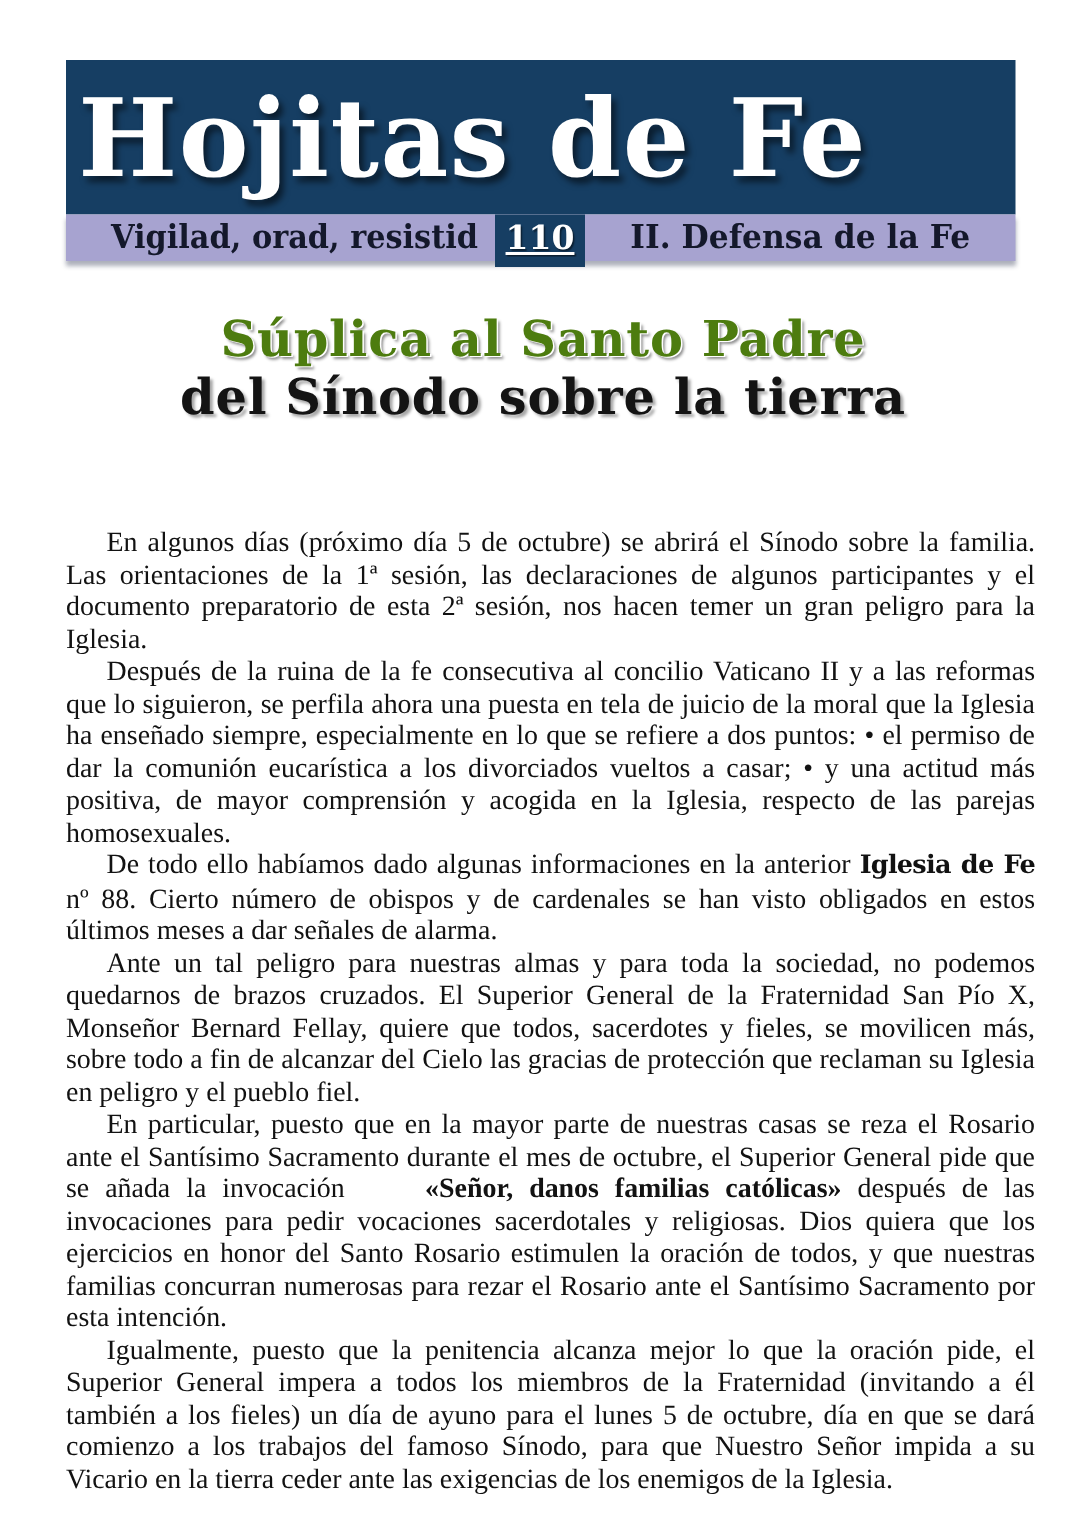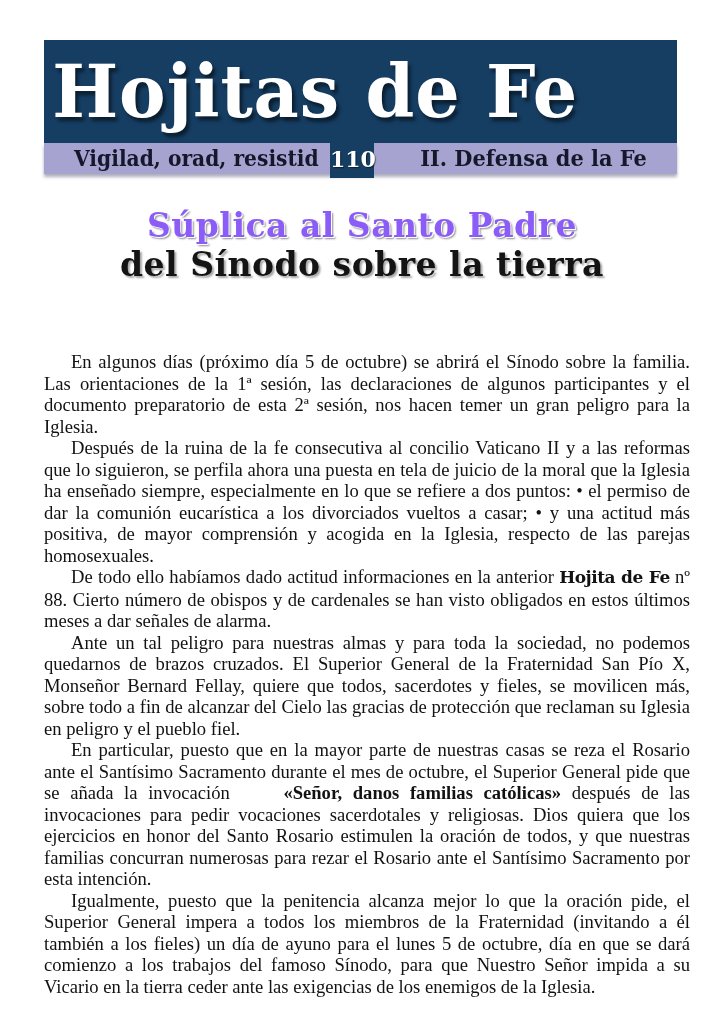--- a/index.html
+++ b/index.html
@@ -50,7 +50,7 @@
   }
   .motto{position:absolute;left:30px;top:0;transform:scaleX(.92);transform-origin:left center;}
   .issue-tab{
-    position:absolute;left:286px;top:0;width:44px;height:35px;
+    position:absolute;left:286px;top:0;width:60px;height:35px;
     background:var(--navy);
     color:#ffffff;
     font-family:"DejaVu Serif",serif;
@@ -58,6 +58,7 @@
     text-align:center;line-height:32px;
     text-shadow:1px 1px 1px rgba(0,0,0,.5);
     z-index:2;
+    text-decoration:underline;
   }
   .section{position:absolute;left:346px;right:0;top:0;text-align:center;transform:scaleX(.95);transform-origin:center;}
 

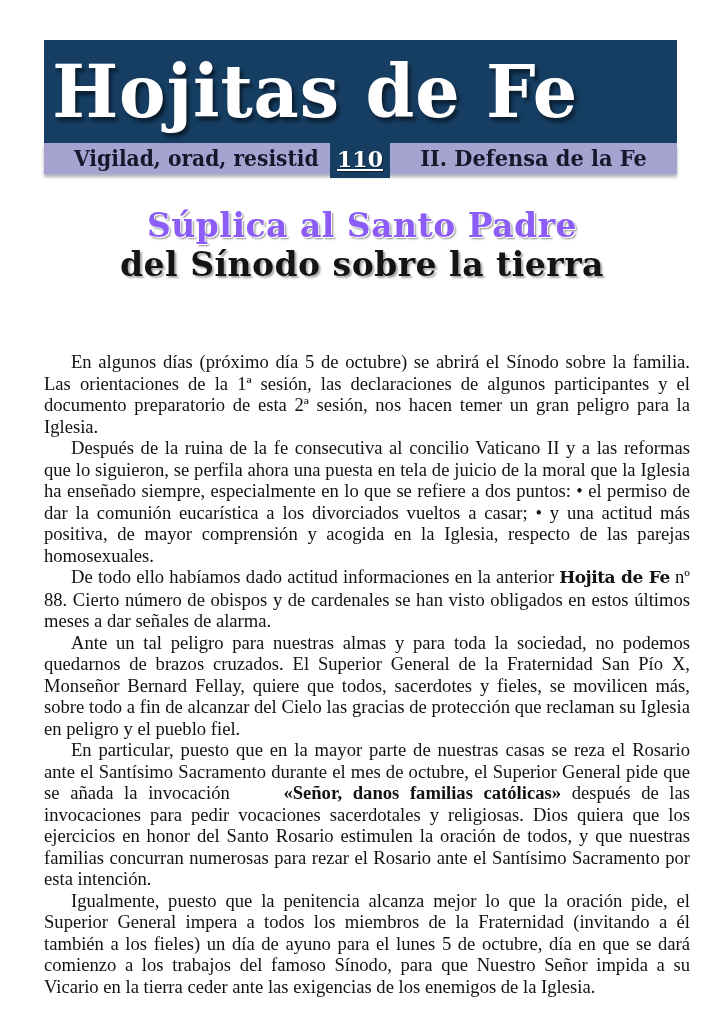--- a/index.html
+++ b/index.html
@@ -79,7 +79,7 @@
     text-shadow:2px 2px 2px rgba(0,0,0,.35);
   }
   .title-line.engraved{
-    color:#8b5cf6;
+    color:#4d7c0f;
     text-shadow:1px 1px 0 #ffffff,2px 2px 2px rgba(0,0,0,.45);
   }
 

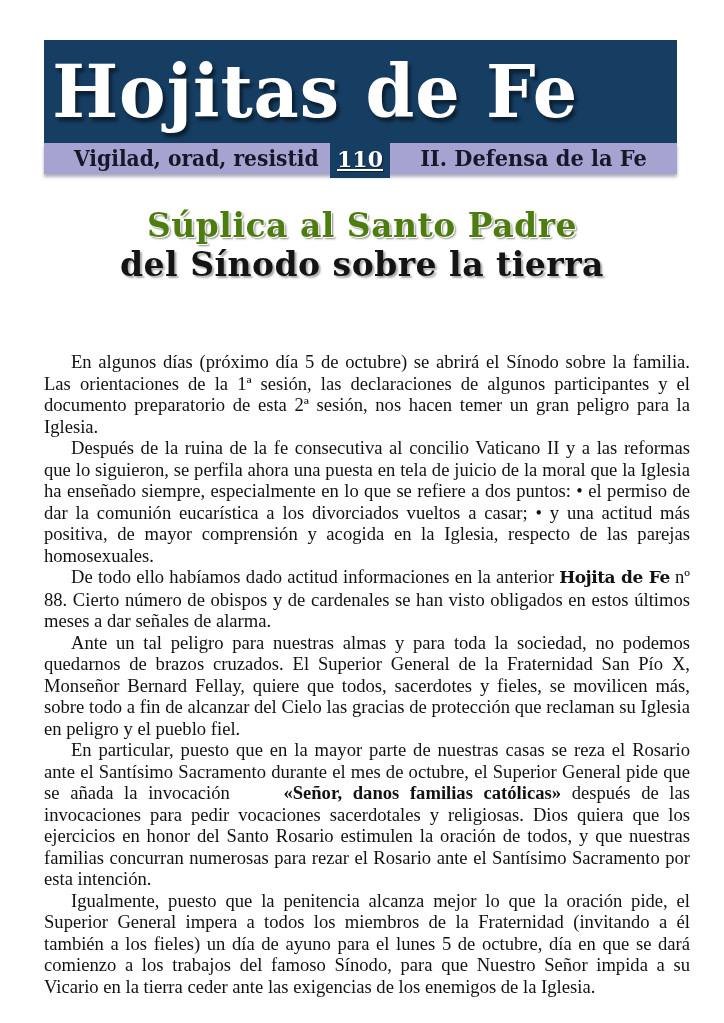--- a/index.html
+++ b/index.html
@@ -125,7 +125,7 @@
   <main class="body-text">
       <p><span>En algunos días (próximo día 5 de octubre) se abrirá el Sínodo sobre la familia. Las orientaciones de la 1ª sesión, las declaraciones de algunos participantes y el documento preparatorio de esta 2ª sesión, nos hacen temer un gran peligro para la Iglesia.</span></p>
       <p><span>Después de la ruina de la fe consecutiva al concilio Vaticano II y a las reformas que lo siguieron, se perfila ahora una puesta en tela de juicio de la moral que la Iglesia ha enseñado siempre, especialmente en lo que se refiere a dos puntos: • el permiso de dar la comunión eucarística a los divorciados vueltos a casar; • y una actitud más positiva, de mayor comprensión y acogida en la Iglesia, respecto de las parejas homosexuales.</span></p>
-      <p><span>De todo ello habíamos dado actitud informaciones en la anterior </span><span class="seg-display">Hojita de Fe</span><span> nº 88. Cierto número de obispos y de cardenales se han visto obligados en estos últimos meses a dar señales de alarma.</span></p>
+      <p><span>De todo ello habíamos dado algunas informaciones en la anterior </span><span class="seg-display">Hojita de Fe</span><span> nº 88. Cierto número de obispos y de cardenales se han visto obligados en estos últimos meses a dar señales de alarma.</span></p>
       <p><span>Ante un tal peligro para nuestras almas y para toda la sociedad, no podemos quedarnos de brazos cruzados. El Superior General de la Fraternidad San Pío X, Monseñor Bernard Fellay, quiere que todos, sacerdotes y fieles, se movilicen más, sobre todo a fin de alcanzar del Cielo las gracias de protección que reclaman su Iglesia en peligro y el pueblo fiel.</span></p>
       <p><span>En particular, puesto que en la mayor parte de nuestras casas se reza el Rosario ante el Santísimo Sacramento durante el mes de octubre, el Superior General pide que se añada la invocación </span><span class="seg-bolditalic">«Señor, danos familias católicas»</span><span> después de las invocaciones para pedir vocaciones sacerdotales y religiosas. Dios quiera que los ejercicios en honor del Santo Rosario estimulen la oración de todos, y que nuestras familias concurran numerosas para rezar el Rosario ante el Santísimo Sacramento por esta intención.</span></p>
       <p><span>Igualmente, puesto que la penitencia alcanza mejor lo que la oración pide, el Superior General impera a todos los miembros de la Fraternidad (invitando a él también a los fieles) un día de ayuno para el lunes 5 de octubre, día en que se dará comienzo a los trabajos del famoso Sínodo, para que Nuestro Señor impida a su Vicario en la tierra ceder ante las exigencias de los enemigos de la Iglesia.</span></p>

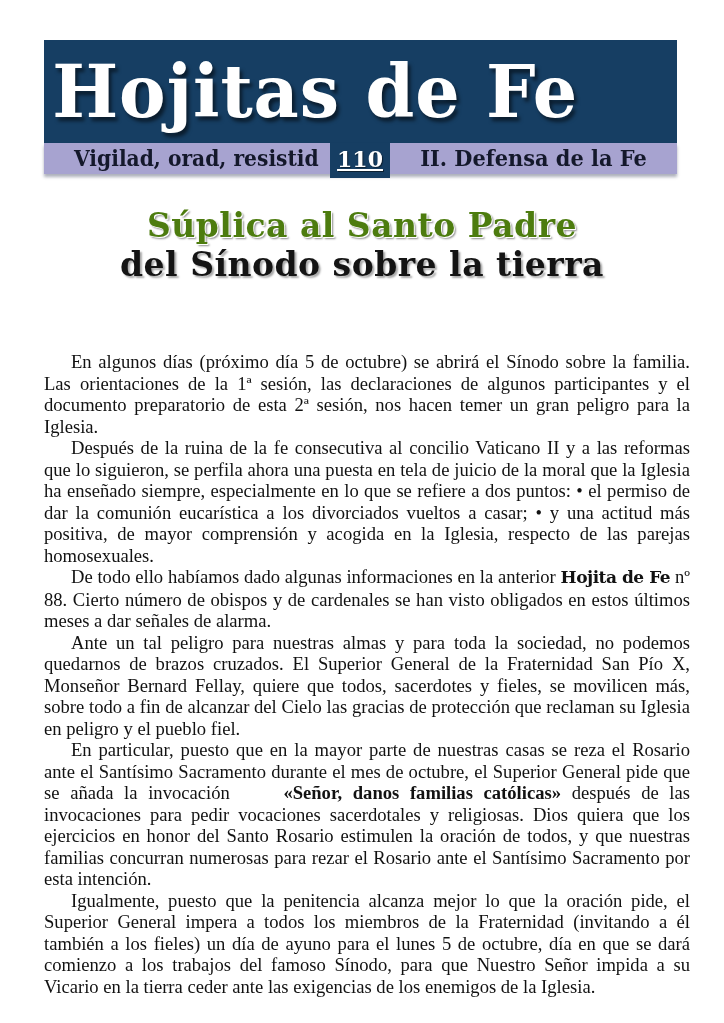--- a/index.html
+++ b/index.html
@@ -125,7 +125,7 @@
   <main class="body-text">
       <p><span>En algunos días (próximo día 5 de octubre) se abrirá el Sínodo sobre la familia. Las orientaciones de la 1ª sesión, las declaraciones de algunos participantes y el documento preparatorio de esta 2ª sesión, nos hacen temer un gran peligro para la Iglesia.</span></p>
       <p><span>Después de la ruina de la fe consecutiva al concilio Vaticano II y a las reformas que lo siguieron, se perfila ahora una puesta en tela de juicio de la moral que la Iglesia ha enseñado siempre, especialmente en lo que se refiere a dos puntos: • el permiso de dar la comunión eucarística a los divorciados vueltos a casar; • y una actitud más positiva, de mayor comprensión y acogida en la Iglesia, respecto de las parejas homosexuales.</span></p>
-      <p><span>De todo ello habíamos dado algunas informaciones en la anterior </span><span class="seg-display">Hojita de Fe</span><span> nº 88. Cierto número de obispos y de cardenales se han visto obligados en estos últimos meses a dar señales de alarma.</span></p>
+      <p><span>De todo ello habíamos dado algunas informaciones en la anterior </span><span class="seg-display">Iglesia de Fe</span><span> nº 88. Cierto número de obispos y de cardenales se han visto obligados en estos últimos meses a dar señales de alarma.</span></p>
       <p><span>Ante un tal peligro para nuestras almas y para toda la sociedad, no podemos quedarnos de brazos cruzados. El Superior General de la Fraternidad San Pío X, Monseñor Bernard Fellay, quiere que todos, sacerdotes y fieles, se movilicen más, sobre todo a fin de alcanzar del Cielo las gracias de protección que reclaman su Iglesia en peligro y el pueblo fiel.</span></p>
       <p><span>En particular, puesto que en la mayor parte de nuestras casas se reza el Rosario ante el Santísimo Sacramento durante el mes de octubre, el Superior General pide que se añada la invocación </span><span class="seg-bolditalic">«Señor, danos familias católicas»</span><span> después de las invocaciones para pedir vocaciones sacerdotales y religiosas. Dios quiera que los ejercicios en honor del Santo Rosario estimulen la oración de todos, y que nuestras familias concurran numerosas para rezar el Rosario ante el Santísimo Sacramento por esta intención.</span></p>
       <p><span>Igualmente, puesto que la penitencia alcanza mejor lo que la oración pide, el Superior General impera a todos los miembros de la Fraternidad (invitando a él también a los fieles) un día de ayuno para el lunes 5 de octubre, día en que se dará comienzo a los trabajos del famoso Sínodo, para que Nuestro Señor impida a su Vicario en la tierra ceder ante las exigencias de los enemigos de la Iglesia.</span></p>

